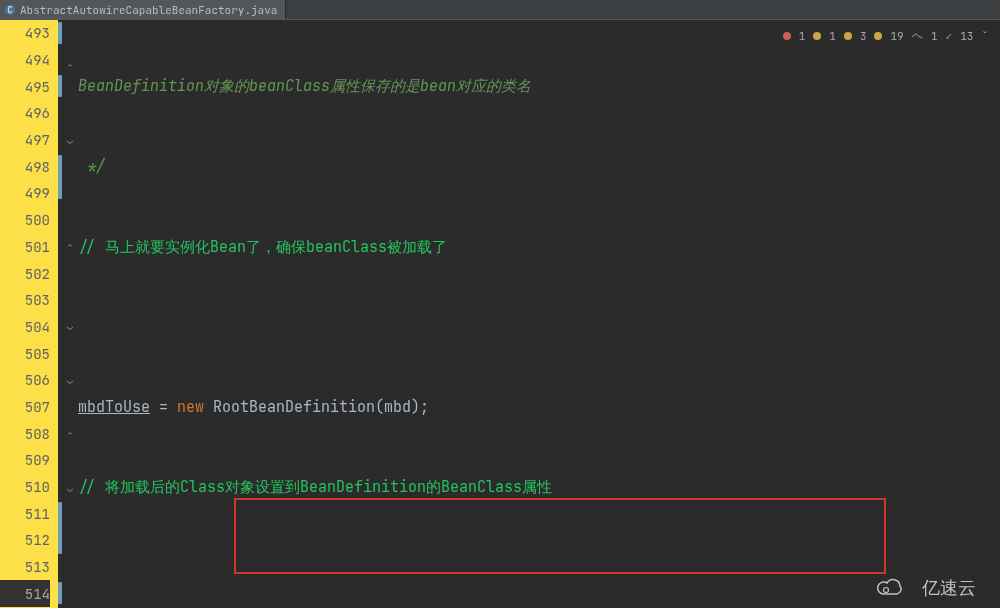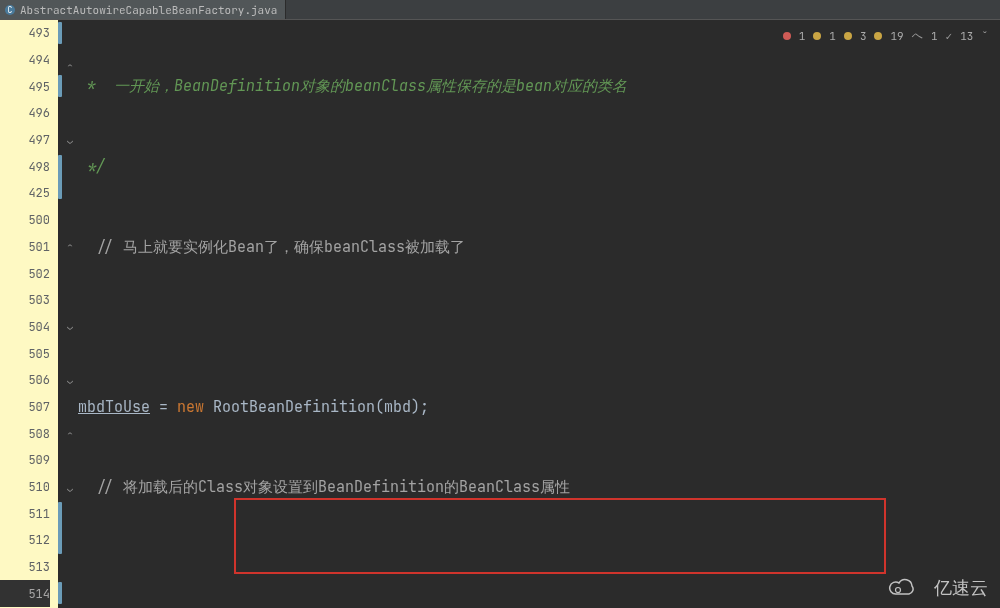--- a/index.html
+++ b/index.html
@@ -57,11 +57,11 @@
   }
   .gutter {
     width: 58px;
-    background: #fef9c3;
+    background: #fde047;
     color: #606366;
     text-align: right;
     padding-right: 8px;
-    font-size: 12px;
+    font-size: 14px;
     user-select: none;
     flex-shrink: 0;
     position: relative;

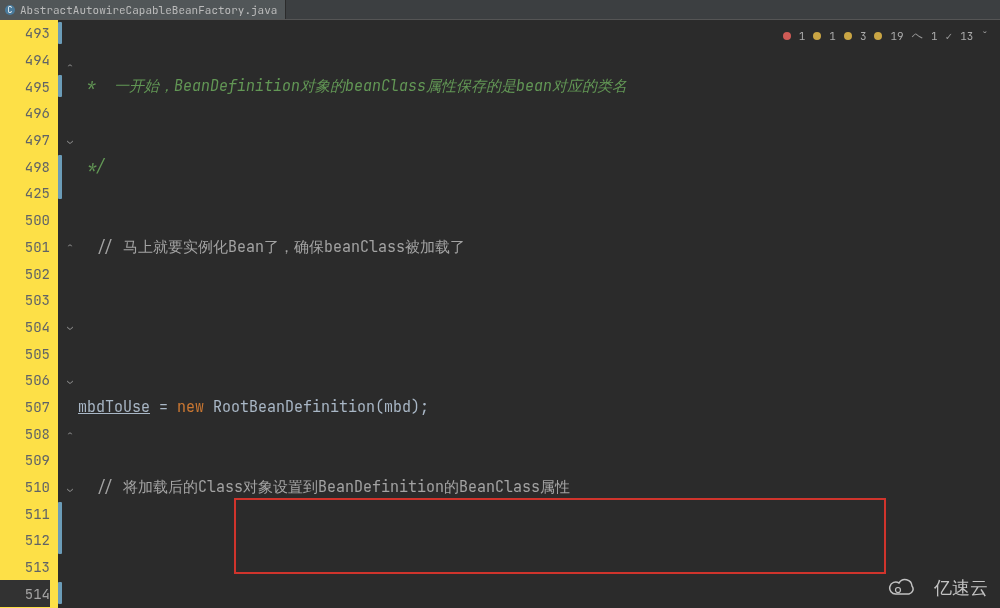--- a/index.html
+++ b/index.html
@@ -212,7 +212,7 @@
   </div>
 
   <div class="code">
-    <div class="line">                <span class="doc"> *  一开始，</span><span class="doc">BeanDefinition</span><span class="doc">对象的</span><span class="doc">beanClass</span><span class="doc">属性保存的是</span><span class="doc">bean</span><span class="doc">对应的类名</span></div>
+    <div class="line">                <span class="doc">BeanDefinition</span><span class="doc">对象的</span><span class="doc">beanClass</span><span class="doc">属性保存的是</span><span class="doc">bean</span><span class="doc">对应的类名</span></div>
     <div class="line">                <span class="doc"> */</span></div>
     <div class="line">               <span class="cm">// 马上就要实例化Bean了，确保beanClass被加载了</span></div>
     <div class="line">               </div>

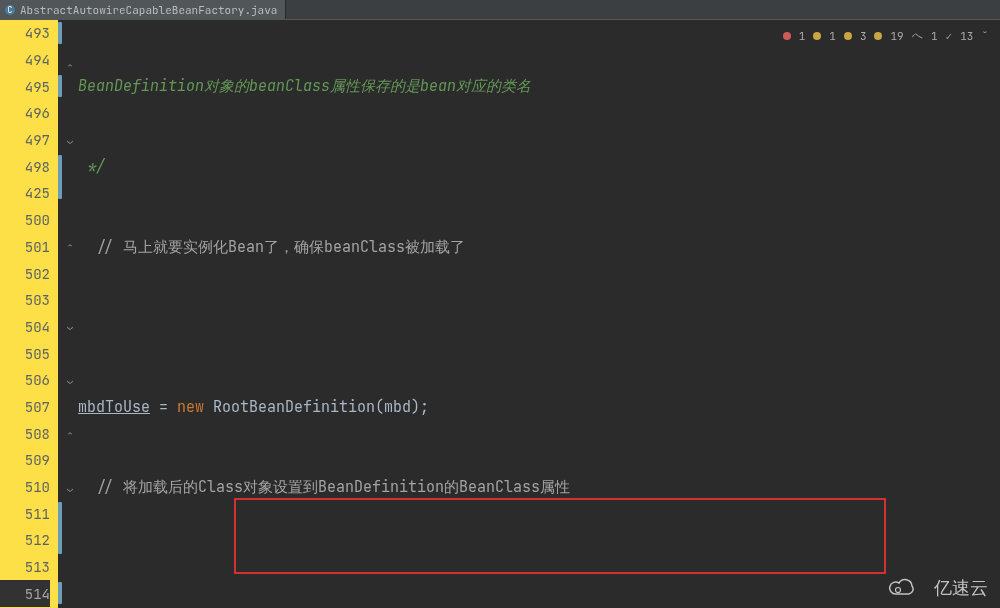--- a/index.html
+++ b/index.html
@@ -175,7 +175,7 @@
     <div class="line">496</div>
     <div class="line">497</div>
     <div class="line">498</div>
-    <div class="line">425</div>
+    <div class="line">499</div>
     <div class="line">500</div>
     <div class="line">501</div>
     <div class="line">502</div>

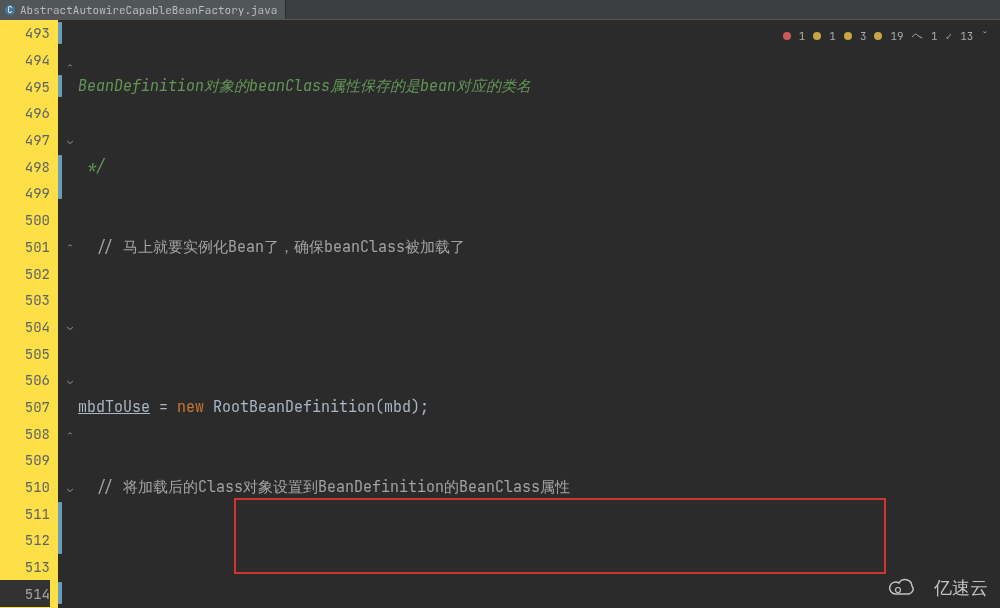--- a/index.html
+++ b/index.html
@@ -114,7 +114,7 @@
   
   .kw   { color: #cc7832; }                
   .fn-i { color: #b09d79; font-style: italic; }
-  .cm   { color: #a3a3a3; margin-left: 18px; }
+  .cm   { color: #22c55e; }
   .doc  { color: #629755; font-style: italic; }
   .un   { text-decoration: underline; }
   .red-box {

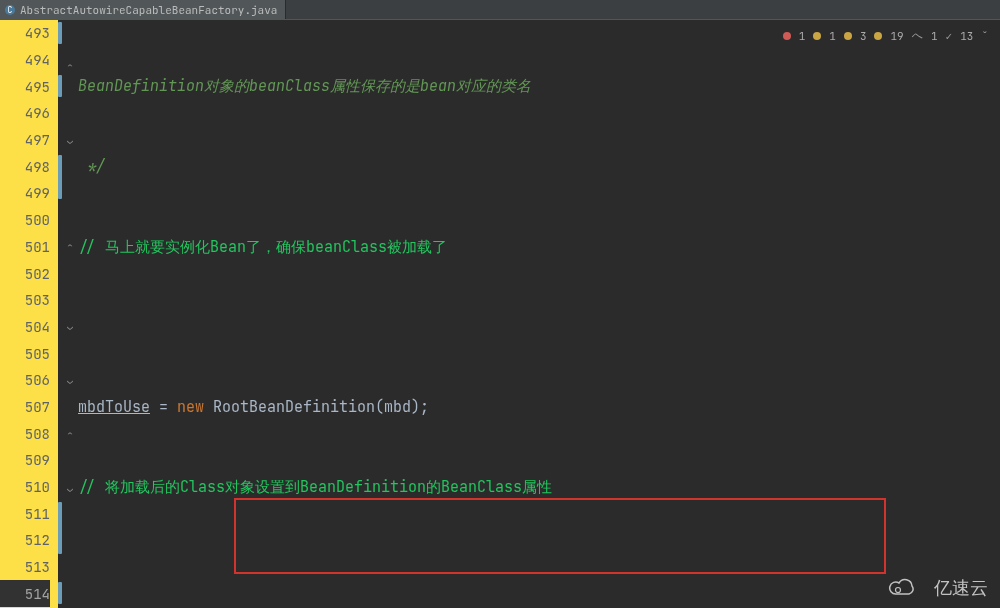--- a/index.html
+++ b/index.html
@@ -124,7 +124,7 @@
   }
   .watermark {
     position: absolute;
-    right: 12px;
+    right: 24px;
     bottom: 8px;
     color: #ddd;
     font-size: 18px;

